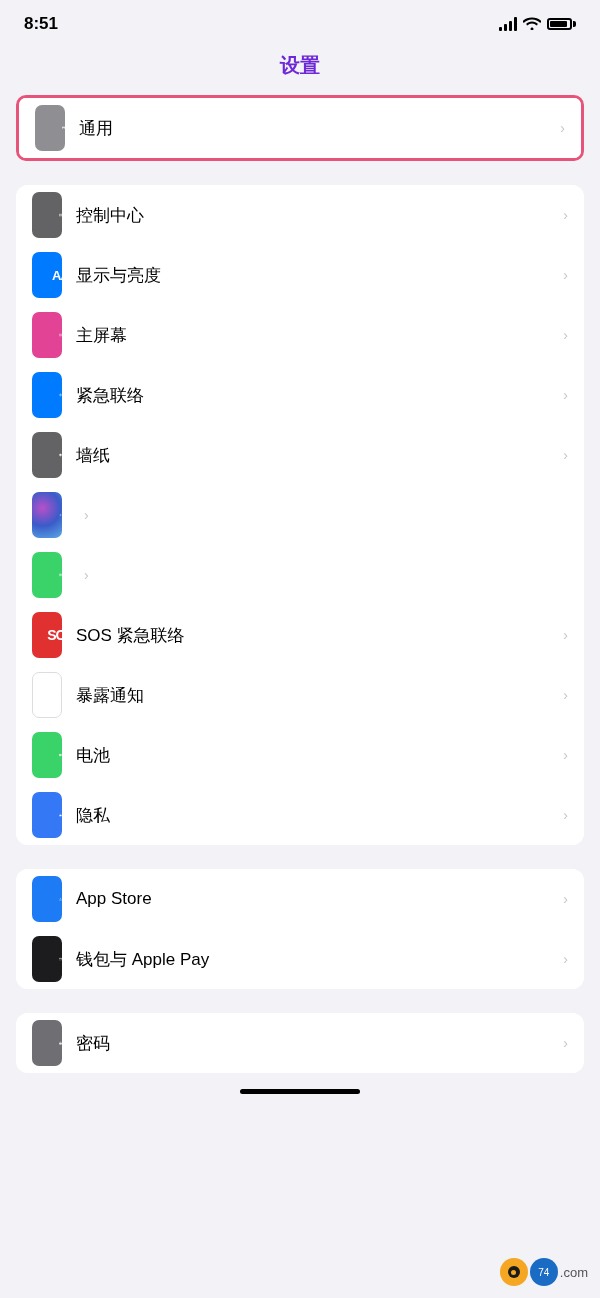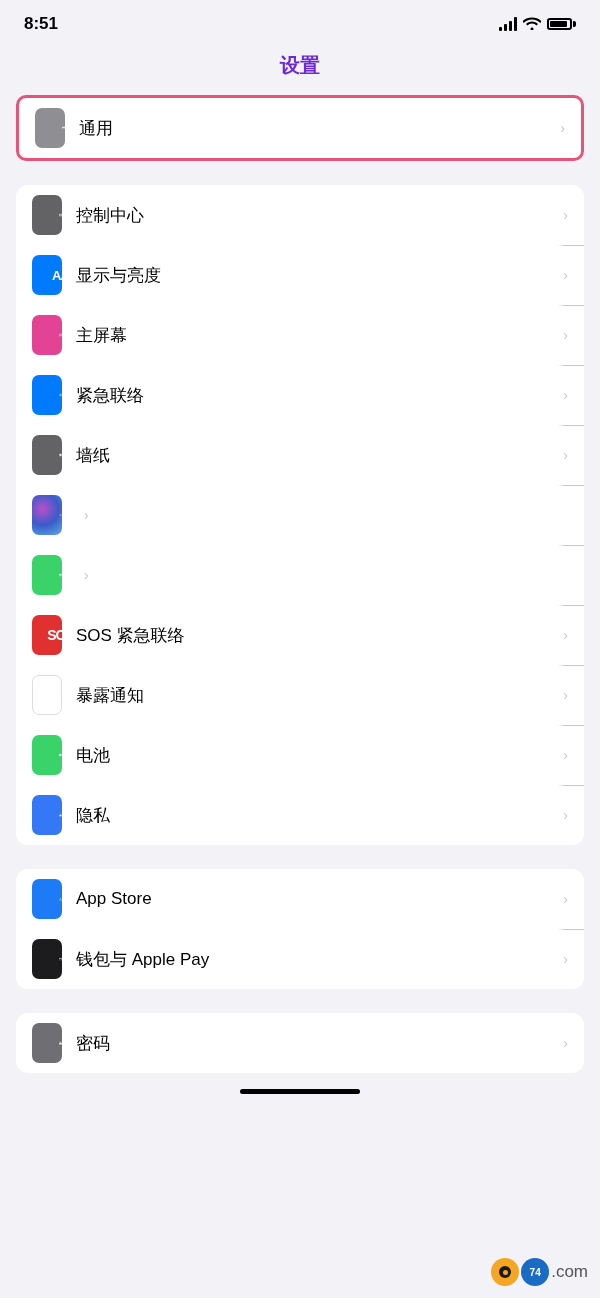--- a/index.html
+++ b/index.html
@@ -111,7 +111,6 @@
       background: #fff;
       cursor: pointer;
       position: relative;
-      border-radius: 27px;
     }
     .settings-row:not(:last-child)::after {
       content: '';

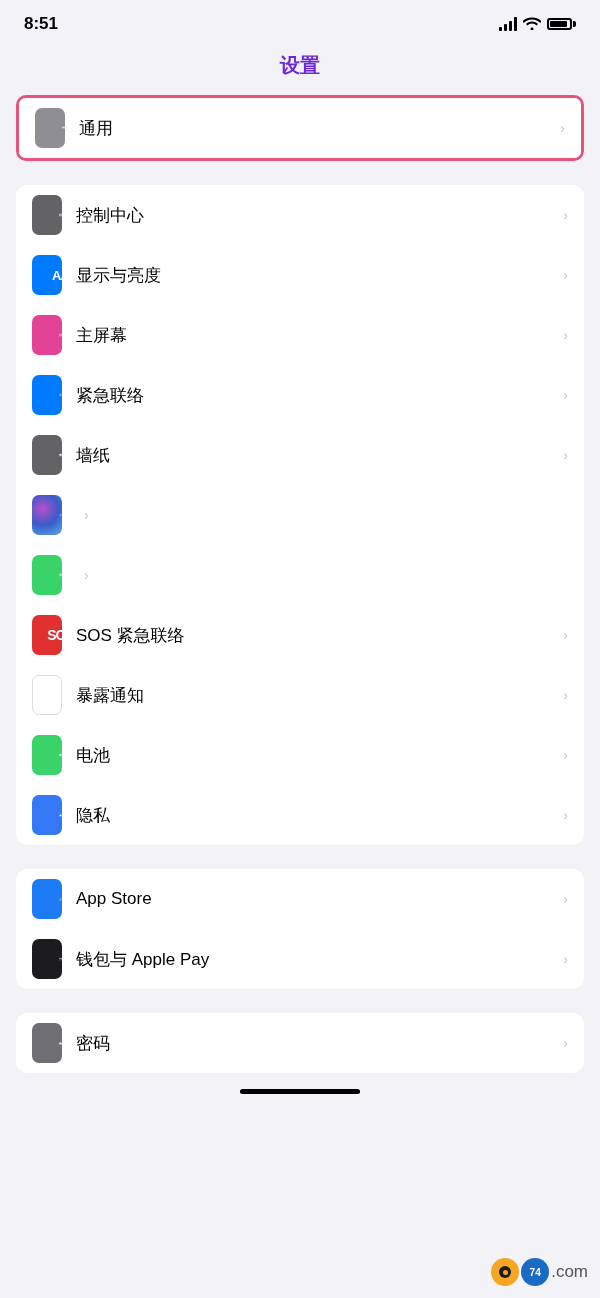--- a/index.html
+++ b/index.html
@@ -124,7 +124,7 @@
 
     .row-icon {
       width: 30px;
-      height: 40px;
+      height: 46px;
       border-radius: 7px;
       display: flex;
       align-items: center;

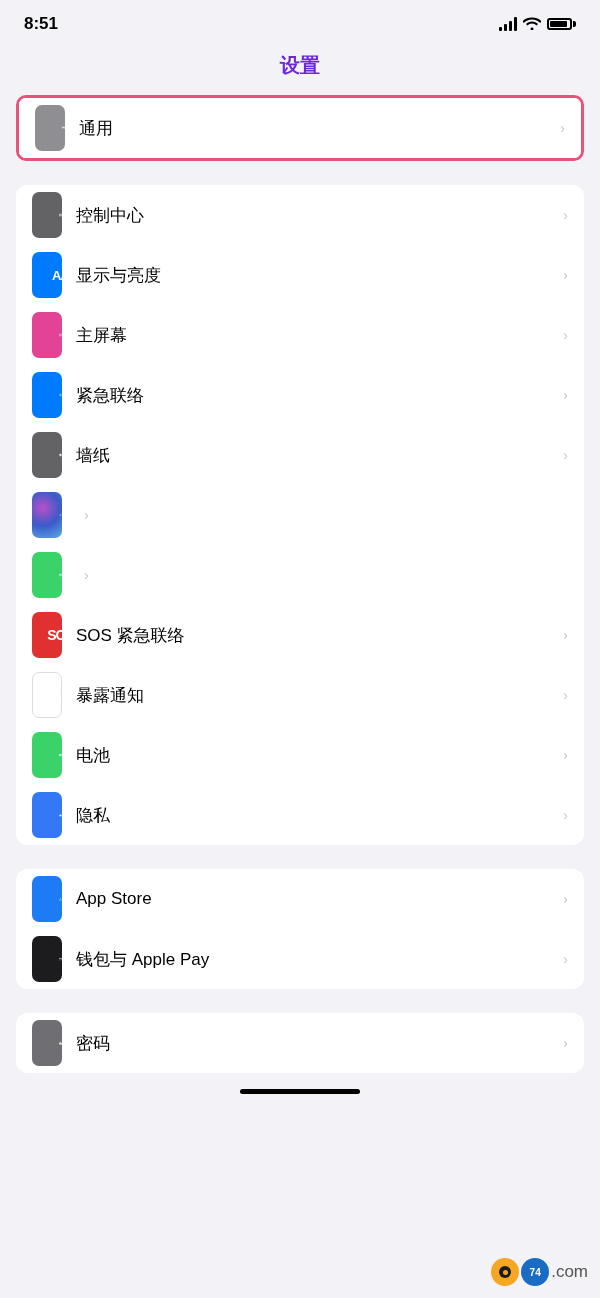--- a/index.html
+++ b/index.html
@@ -419,7 +419,7 @@
     </div>
   </div>
   <div style="background:#1a6bc4; border-radius:50%; width:28px; height:28px; display:flex;align-items:center;justify-content:center;">
-    <span style="color:white;font-size:10px;font-weight:bold;">74</span>
+    <span style="color:white;font-size:10px;font-weight:normal;">74</span>
   </div>
   <span style="font-size:17px; color:#555; font-weight:500;">.com</span>
 </div>

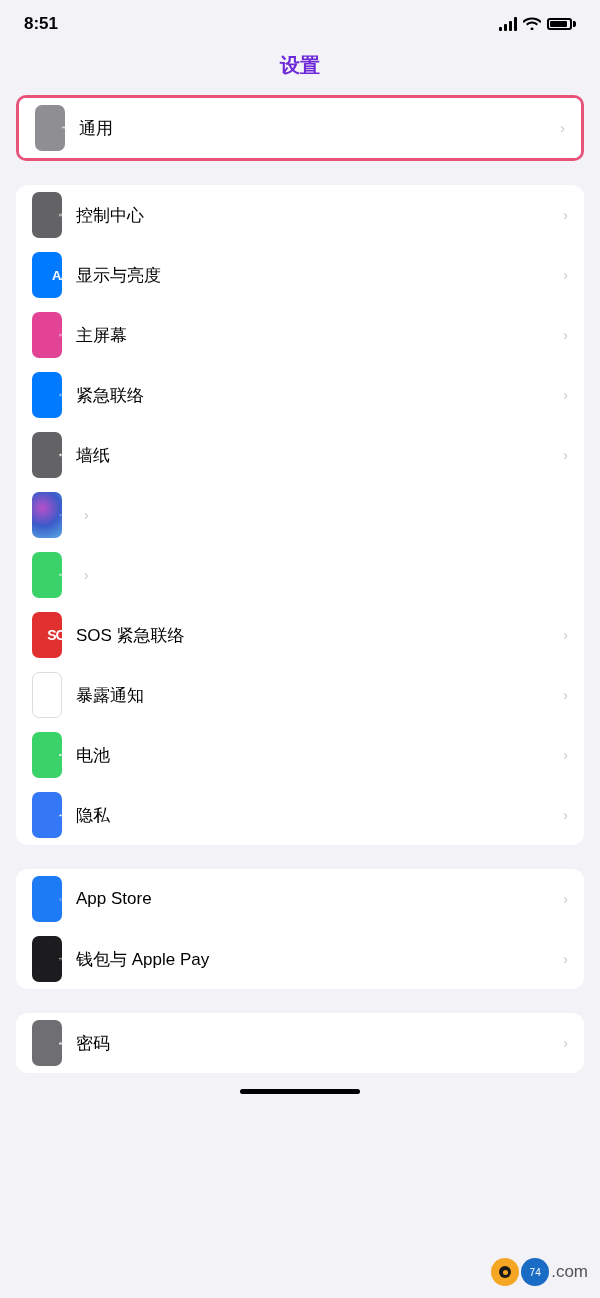--- a/index.html
+++ b/index.html
@@ -421,7 +421,7 @@
   <div style="background:#1a6bc4; border-radius:50%; width:28px; height:28px; display:flex;align-items:center;justify-content:center;">
     <span style="color:white;font-size:10px;font-weight:normal;">74</span>
   </div>
-  <span style="font-size:17px; color:#555; font-weight:500;">.com</span>
+  <span style="font-size:13px; color:#555; font-weight:500;">.com</span>
 </div>
 
 </body></html>

